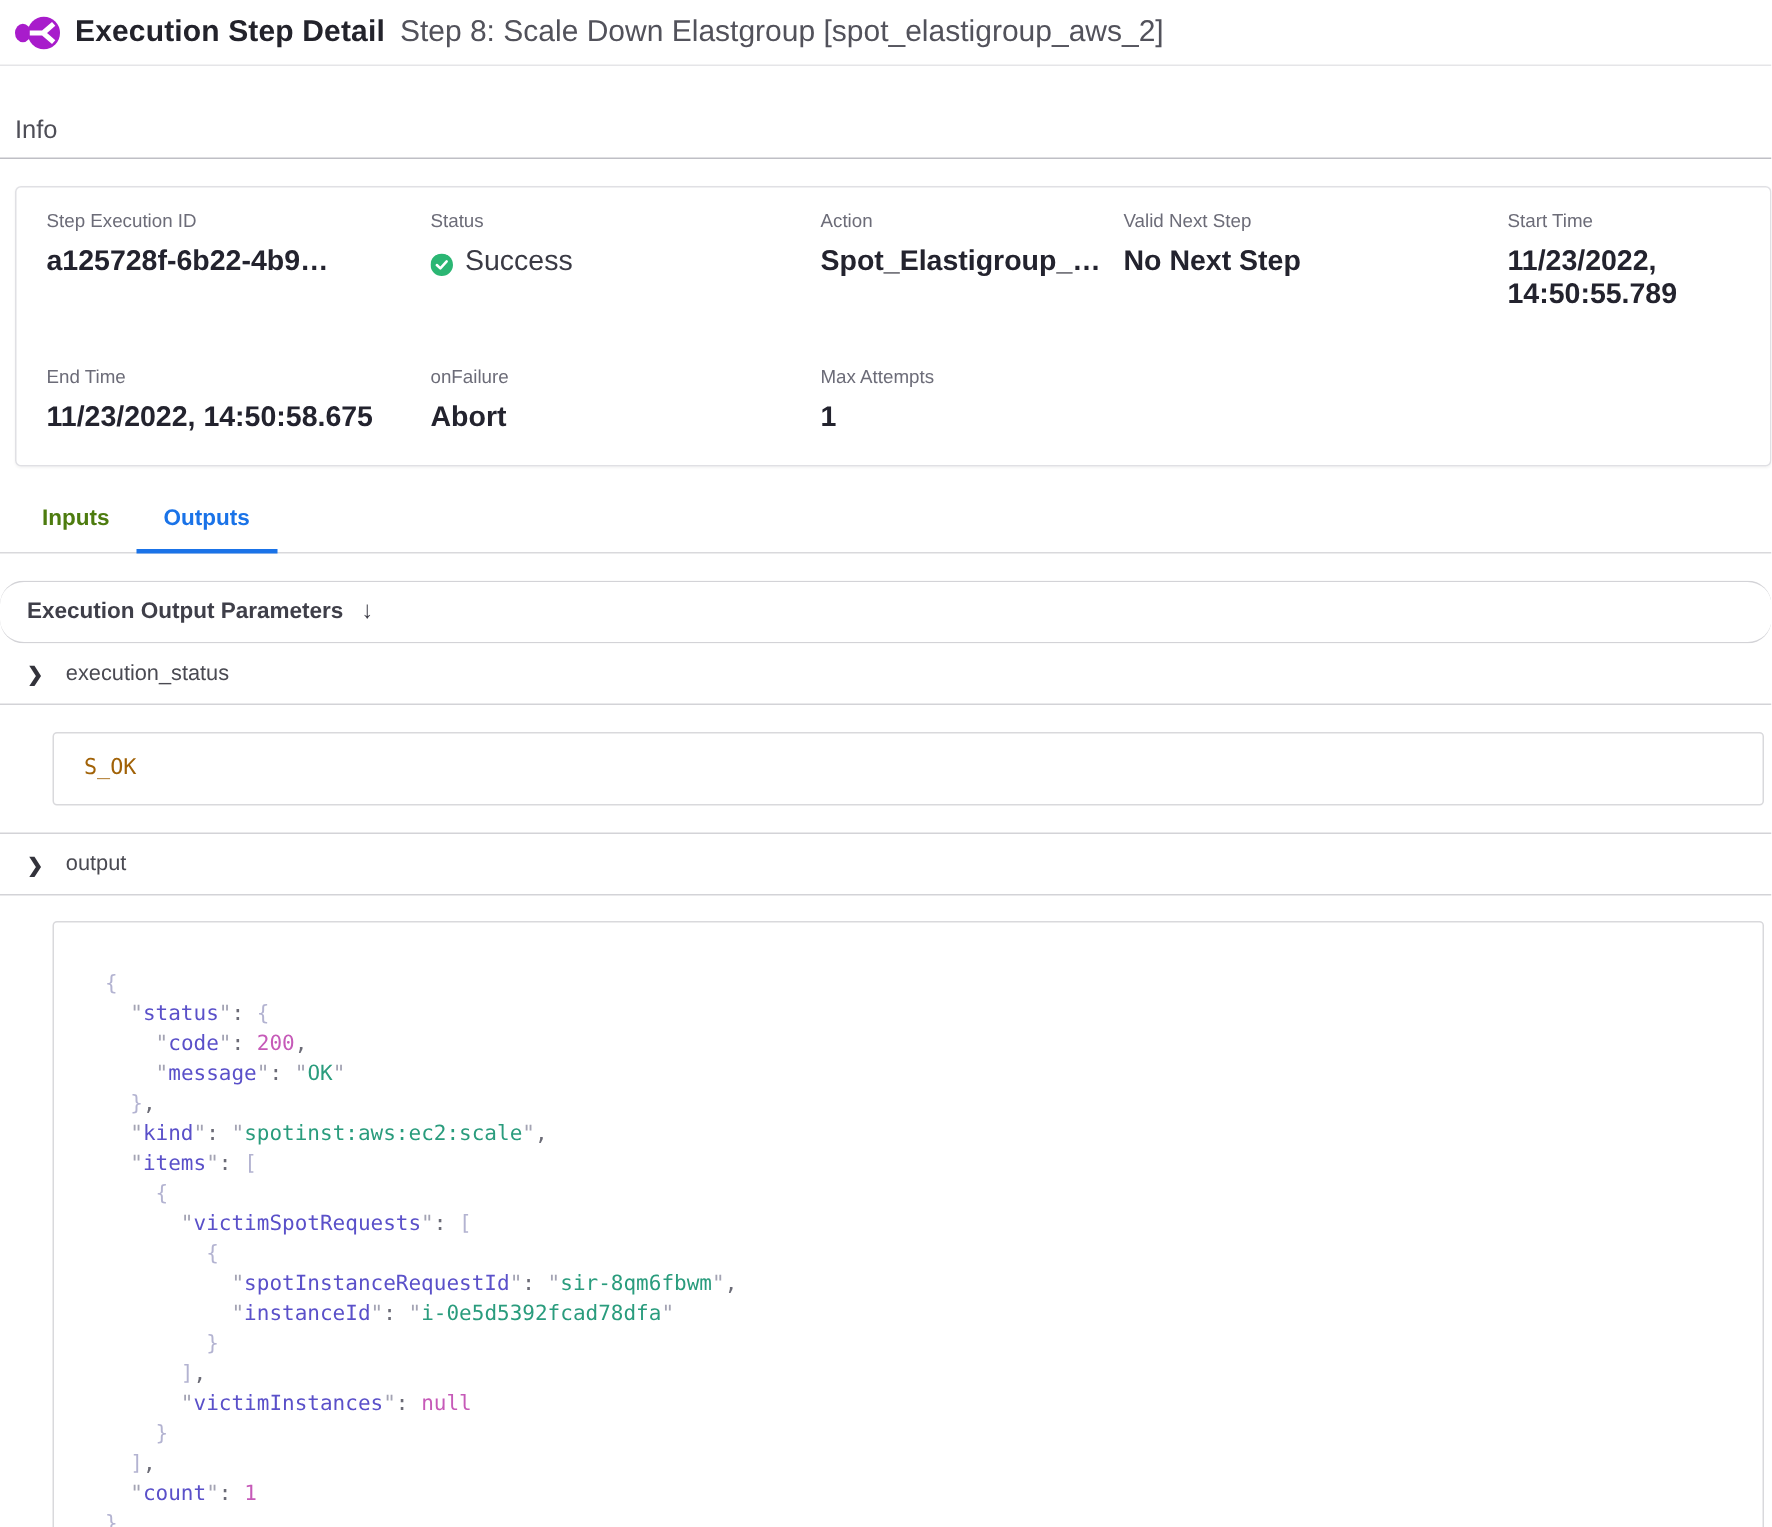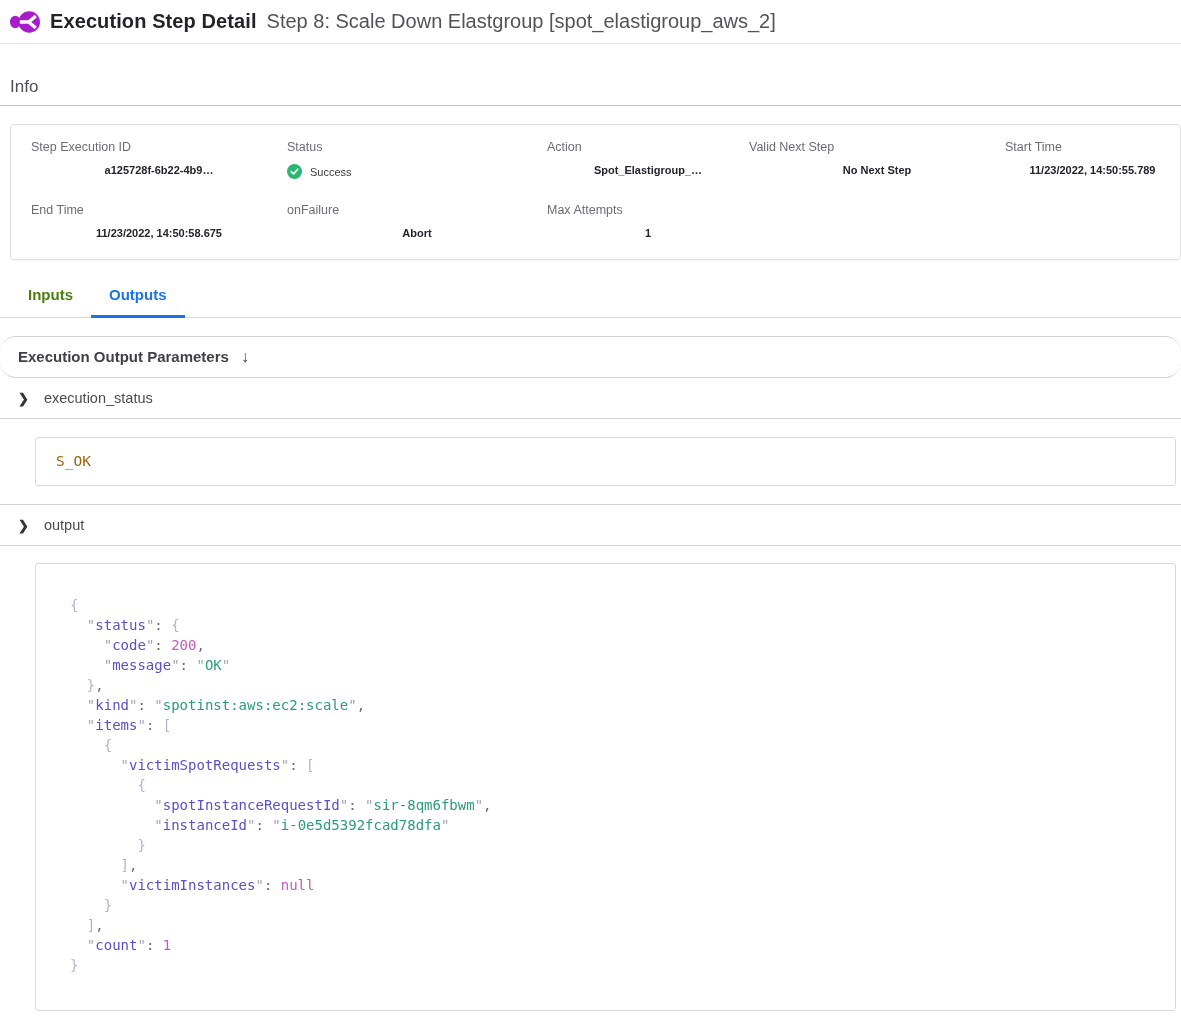--- a/index.html
+++ b/index.html
@@ -30,7 +30,7 @@
     margin:18px 0 0 10px;padding:15px 0 20px 20px;
     border:1px solid #e0e0e4;border-radius:4px;
     box-shadow:0 1px 2px rgba(0,0,0,.05);
-    display:grid;grid-template-columns:256px 260px 202px 256px 1fr;row-gap:24px;
+    display:grid;grid-template-columns:256px 260px 202px 256px 1fr;row-gap:36px;
   }
   .flabel{font-size:12.5px;color:#6c6c78;margin-bottom:10px;}
   .fvalue{font-size:11px;font-weight:600;color:#23232e;text-align:center;}

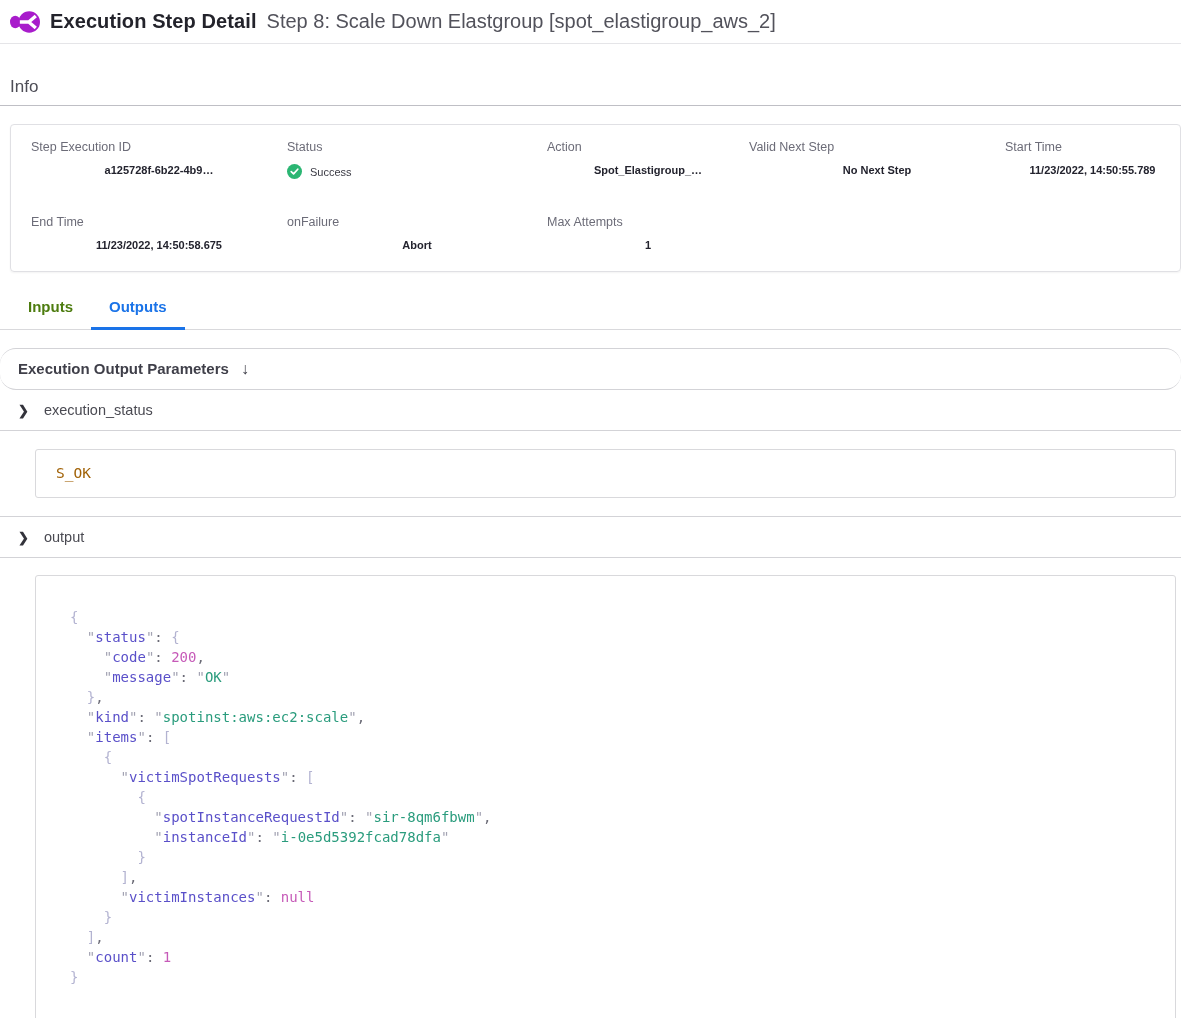--- a/index.html
+++ b/index.html
@@ -33,7 +33,7 @@
     display:grid;grid-template-columns:256px 260px 202px 256px 1fr;row-gap:36px;
   }
   .flabel{font-size:12.5px;color:#6c6c78;margin-bottom:10px;}
-  .fvalue{font-size:11px;font-weight:600;color:#23232e;text-align:center;}
+  .fvalue{font-size:19px;font-weight:600;color:#23232e;}
   .fvalue.plain{font-weight:400;color:#3a3a44;}
   .fvalue.link{color:var(--link-blue);font-weight:600;cursor:pointer;}
   .status-wrap{display:flex;align-items:center;gap:8px;}

